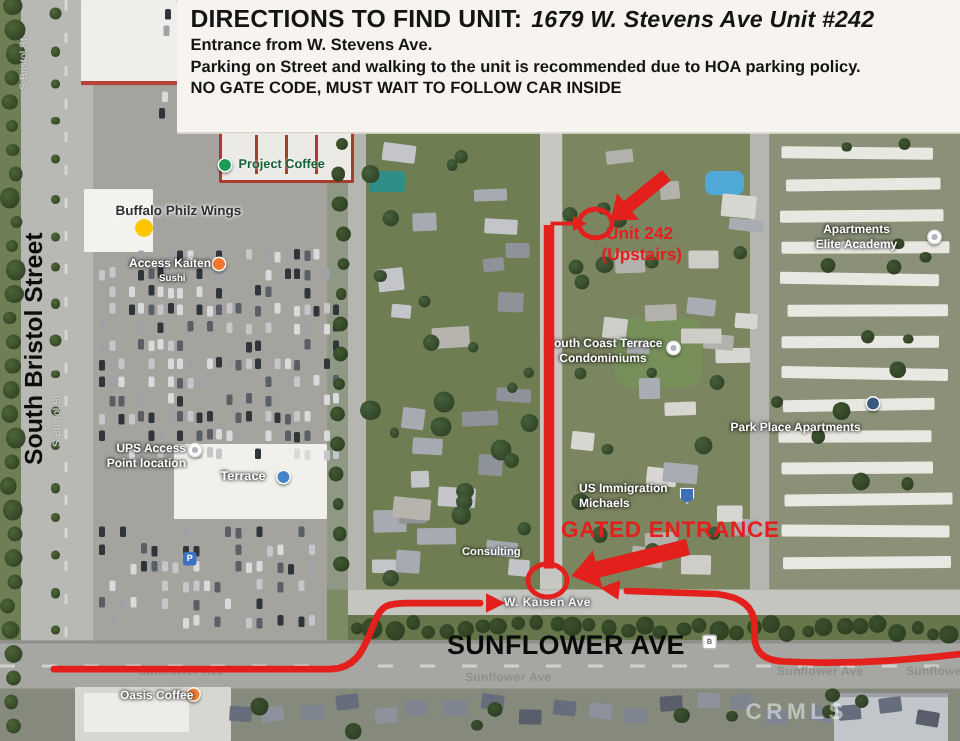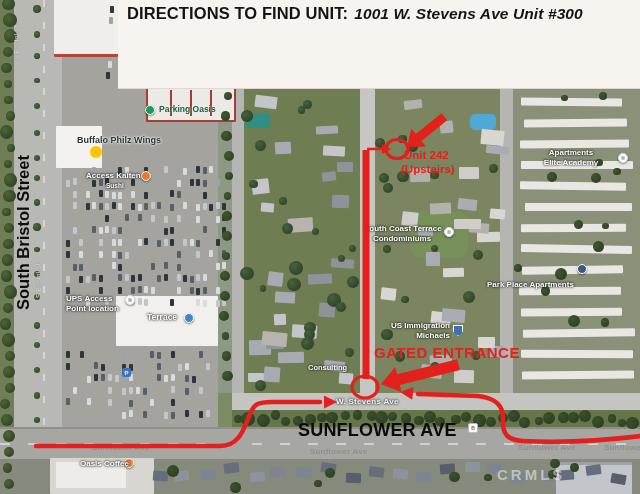--- a/index.html
+++ b/index.html
@@ -657,7 +657,7 @@
 
   <div class="header">
     <div class="h-title">
-      <span>DIRECTIONS TO FIND UNIT:</span><span class="h-addr">1001 W. Stevens Ave Unit #300</span>
+      <span>DIRECTIONS TO FIND UNIT:</span><span class="h-addr">1679 W. Stevens Ave Unit #242</span>
     </div>
   </div>
 

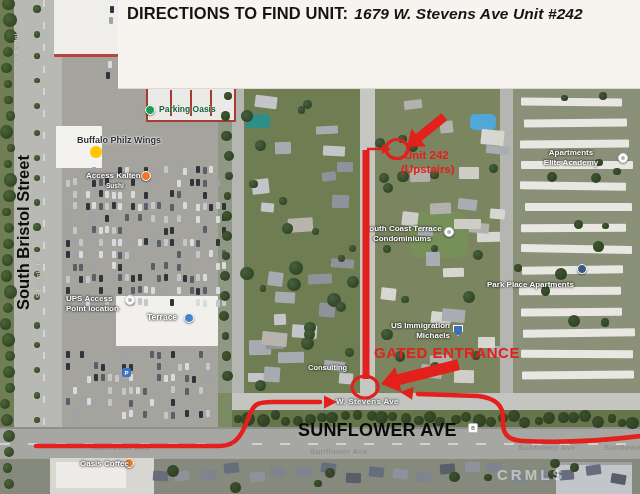--- a/index.html
+++ b/index.html
@@ -659,6 +659,7 @@
     <div class="h-title">
       <span>DIRECTIONS TO FIND UNIT:</span><span class="h-addr">1679 W. Stevens Ave Unit #242</span>
     </div>
+    <div class="h-line">Entrance from W. Stevens Ave.</div>
   </div>
 
 </div>

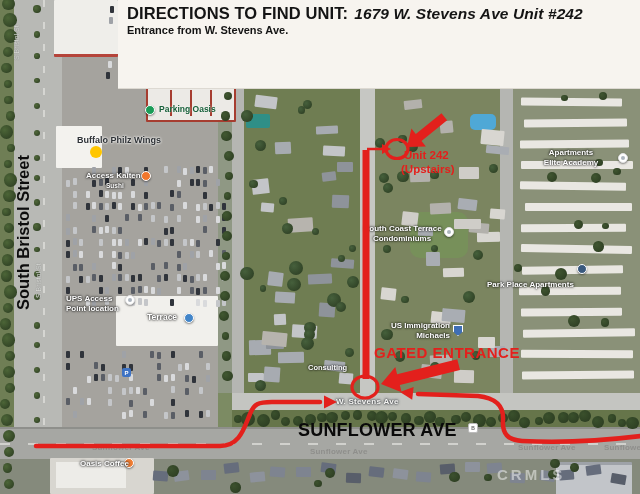--- a/index.html
+++ b/index.html
@@ -660,6 +660,7 @@
       <span>DIRECTIONS TO FIND UNIT:</span><span class="h-addr">1679 W. Stevens Ave Unit #242</span>
     </div>
     <div class="h-line">Entrance from W. Stevens Ave.</div>
+    <div class="h-line">Parking on Street and walking to the unit is recommended due to HOA parking policy.</div>
   </div>
 
 </div>

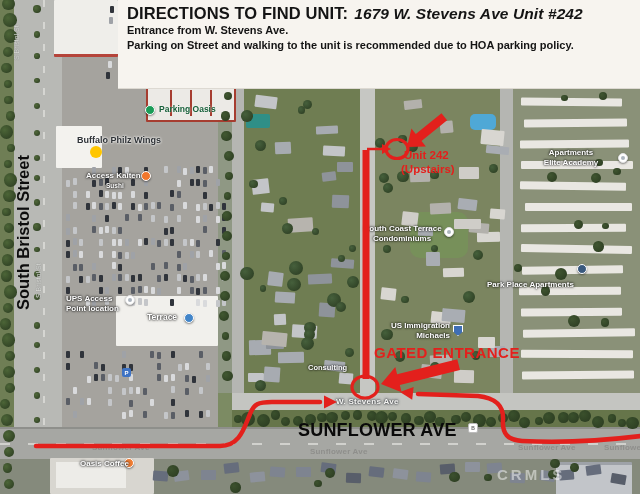--- a/index.html
+++ b/index.html
@@ -661,6 +661,7 @@
     </div>
     <div class="h-line">Entrance from W. Stevens Ave.</div>
     <div class="h-line">Parking on Street and walking to the unit is recommended due to HOA parking policy.</div>
+    <div class="h-line">NO GATE CODE, MUST WAIT TO FOLLOW CAR INSIDE</div>
   </div>
 
 </div>

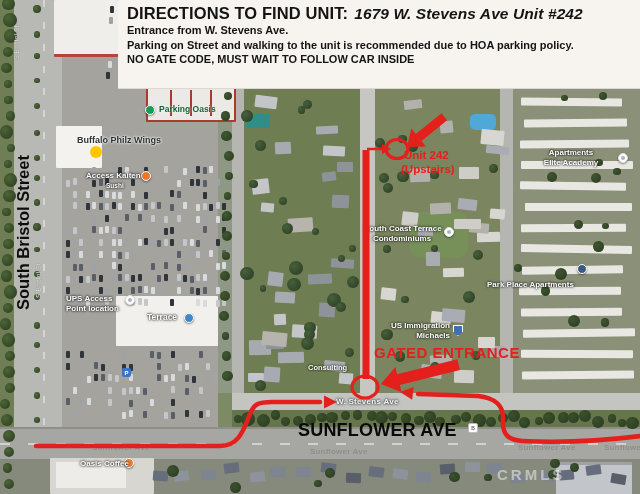--- a/index.html
+++ b/index.html
@@ -599,7 +599,7 @@
   <span class="sq" style="left:468px;top:423px;width:8px;height:8px;background:#fff;color:#666;font-size:5px;border:.5px solid #bbb">B</span>
   <span class="sq" style="left:90px;top:146px;width:12px;height:12px;background:#ffc600;color:#1a1a1a;font-size:6px;border-radius:50%"></span>
 
-  <div class="lab glab" style="left:159px;top:105px">Parking Oasis</div>
+  <div class="lab glab" style="left:159px;top:105px">Project Coffee</div>
   <div class="lab dlab" style="left:77px;top:136px">Buffalo Philz Wings</div>
   <div class="lab wlab" style="left:86px;top:171px">Access Kaiten</div>
   <div class="lab wlab" style="left:106px;top:181px;font-size:6.5px">Sushi</div>

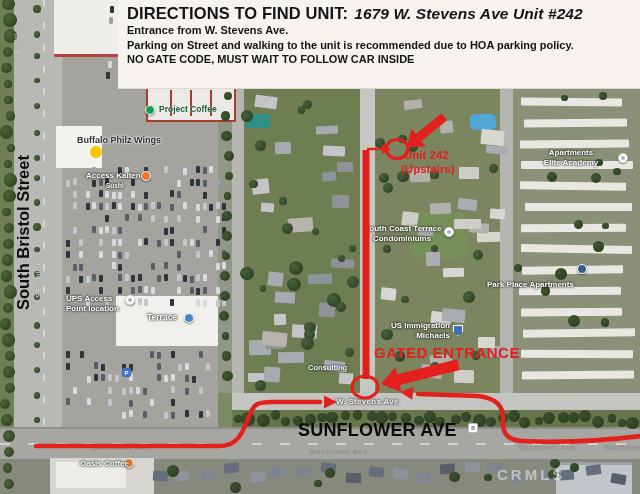--- a/index.html
+++ b/index.html
@@ -603,7 +603,7 @@
   <div class="lab dlab" style="left:77px;top:136px">Buffalo Philz Wings</div>
   <div class="lab wlab" style="left:86px;top:171px">Access Kaiten</div>
   <div class="lab wlab" style="left:106px;top:181px;font-size:6.5px">Sushi</div>
-  <div class="lab wlab" style="left:66px;top:294px;width:58px;text-align:left">
+  <div class="lab wlab" style="left:66px;top:294px;width:58px;text-align:right">
     <span class="ln">UPS Access</span>
     <span class="ln">Point location</span>
   </div>

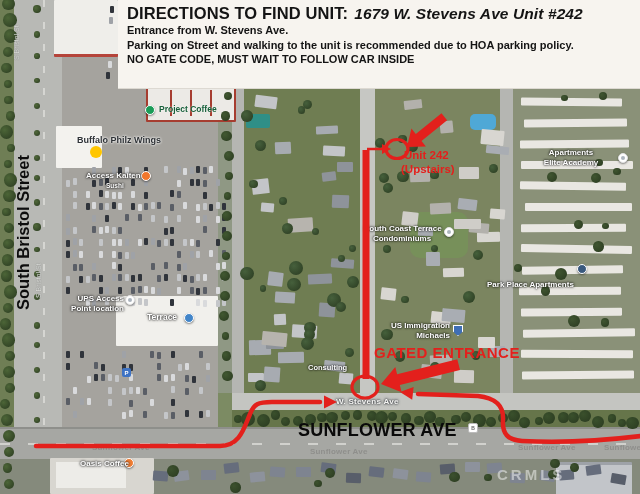--- a/index.html
+++ b/index.html
@@ -612,7 +612,7 @@
     <span class="ln">South Coast Terrace</span>
     <span class="ln">Condominiums</span>
   </div>
-  <div class="lab wlab" style="left:386px;top:321px;width:64px;text-align:right">
+  <div class="lab wlab" style="left:386px;top:321px;width:64px;text-align:left">
     <span class="ln">US Immigration</span>
     <span class="ln">Michaels</span>
   </div>

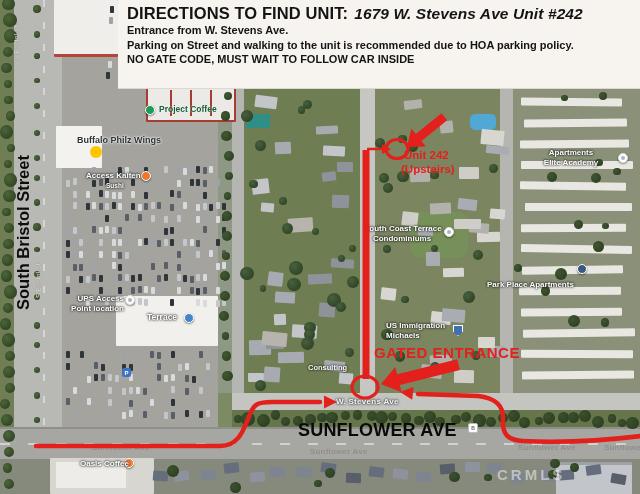--- a/index.html
+++ b/index.html
@@ -624,7 +624,7 @@
   <div class="lab wlab" style="left:80px;top:459px">Oasis Coffee</div>
   <div class="lab wlab" style="left:308px;top:363px;font-size:7.5px;opacity:.95">Consulting</div>
 
-  <div class="lab stevenslab" style="left:336px;top:397px">W. Stevens Ave</div>
+  <div class="lab stevenslab" style="left:336px;top:397px">W. Kaisen Ave</div>
   <div class="lab roadlab" style="left:92px;top:443px">Sunflower Ave</div>
   <div class="lab roadlab" style="left:310px;top:447px">Sunflower Ave</div>
   <div class="lab roadlab" style="left:518px;top:443px">Sunflower Ave</div>

